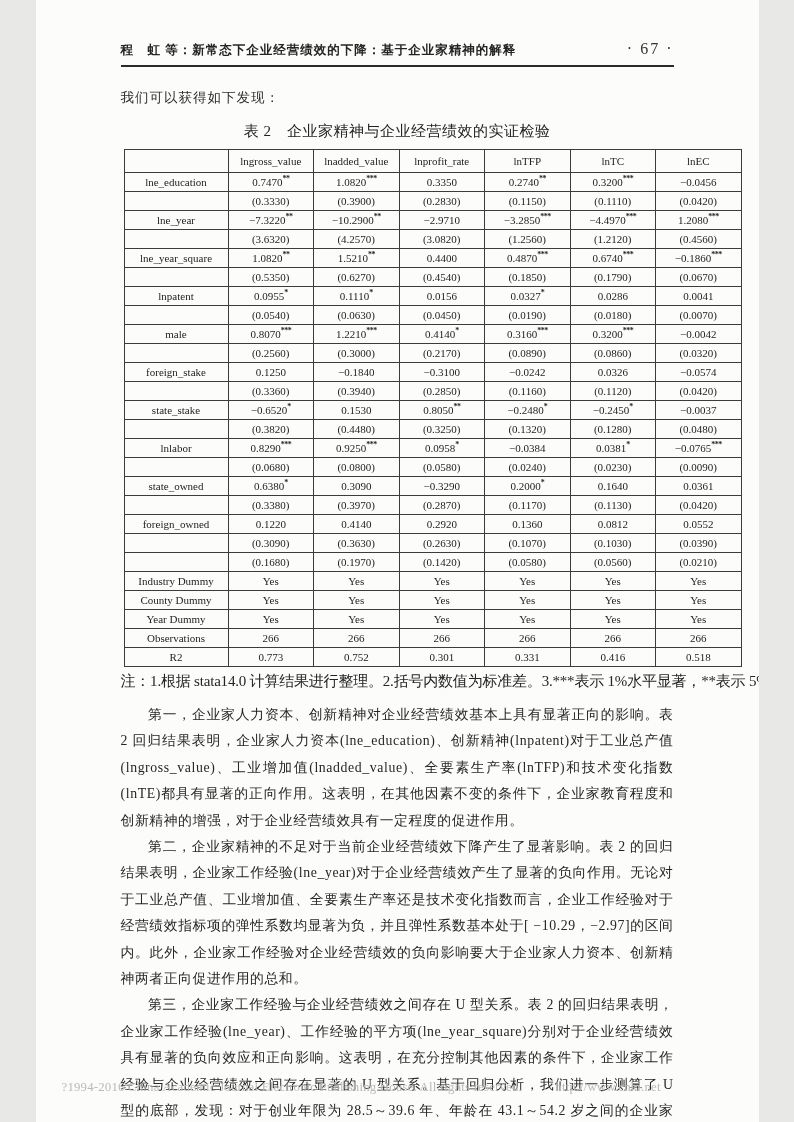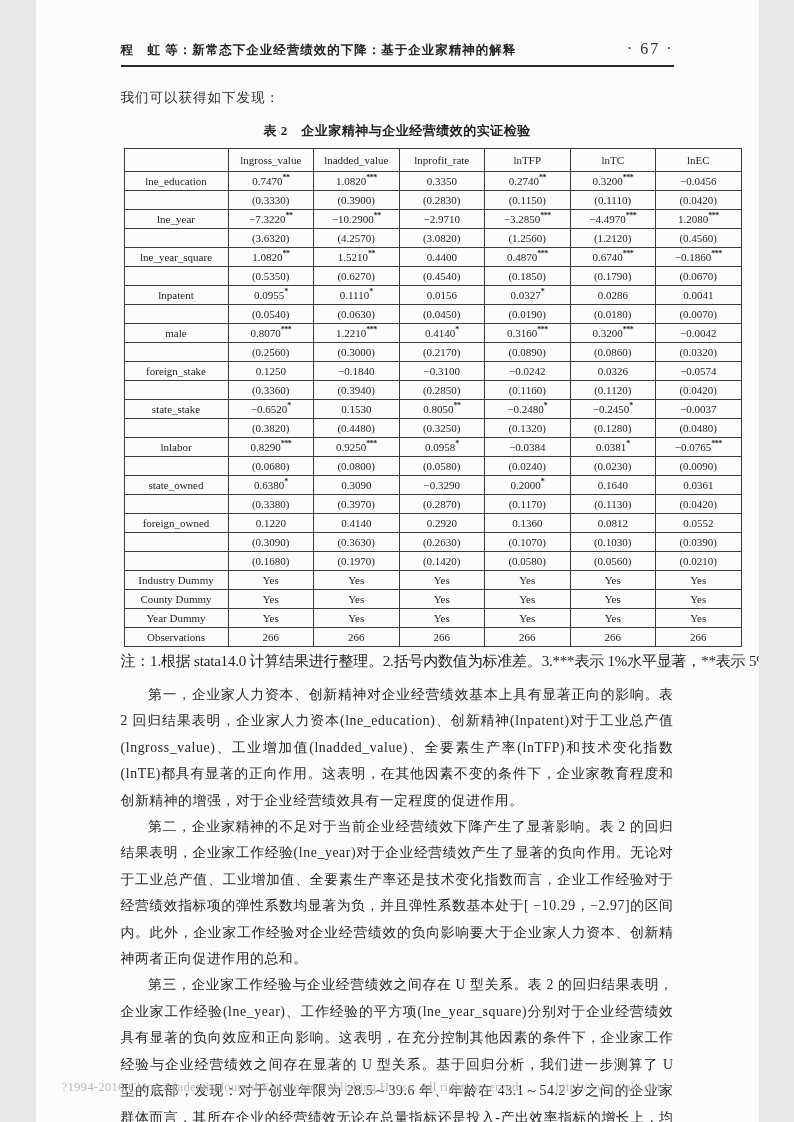--- a/index.html
+++ b/index.html
@@ -27,7 +27,7 @@
   .intro-line { margin-top:22px; font-size:13.5px; letter-spacing:1px;font-family:Liberation Serif, serif; }
 
   .table-title {
-    text-align:center; font-weight:bold; font-size:13px;
+    text-align:center; font-weight:normal; font-size:15px;
     margin-top:15px; letter-spacing:0.5px; color:#1f1f1f;
   }
 

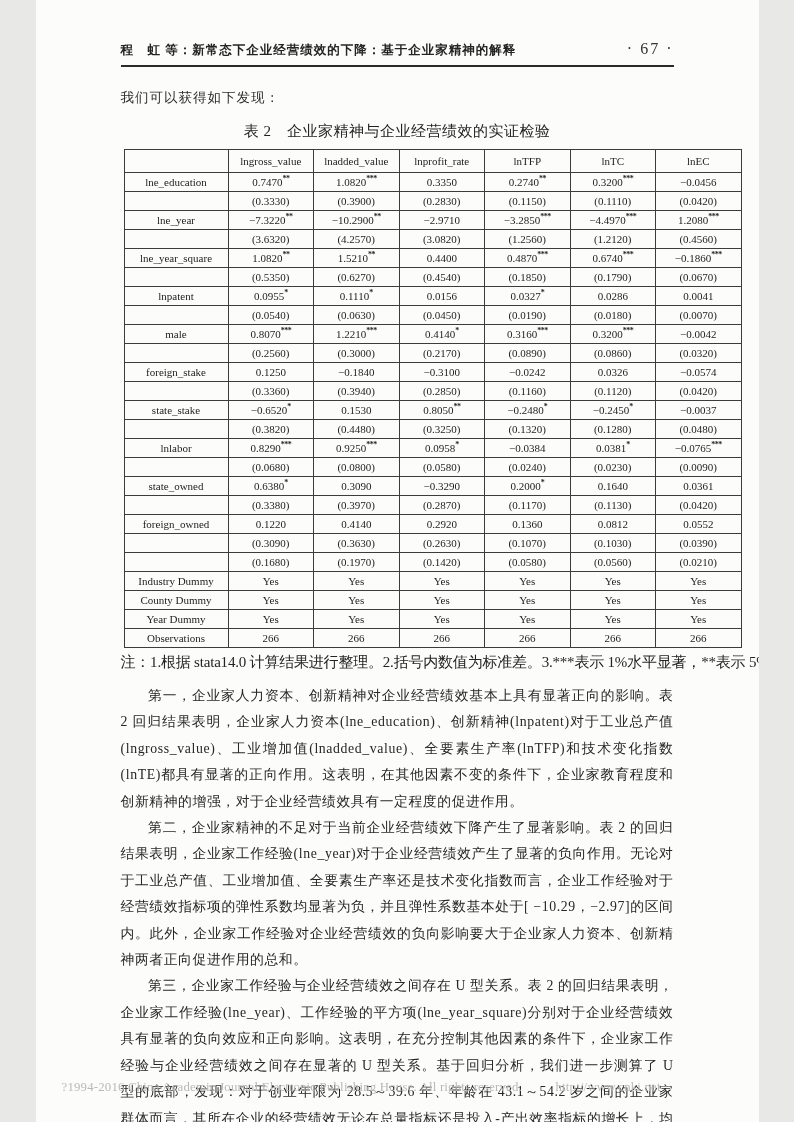--- a/index.html
+++ b/index.html
@@ -321,6 +321,15 @@
             <td>266</td>
             <td>266</td>
           </tr>
+          <tr>
+            <td>R2</td>
+            <td>0.773</td>
+            <td>0.752</td>
+            <td>0.301</td>
+            <td>0.331</td>
+            <td>0.416</td>
+            <td>0.518</td>
+          </tr>
         </tbody>
     </table>
 

